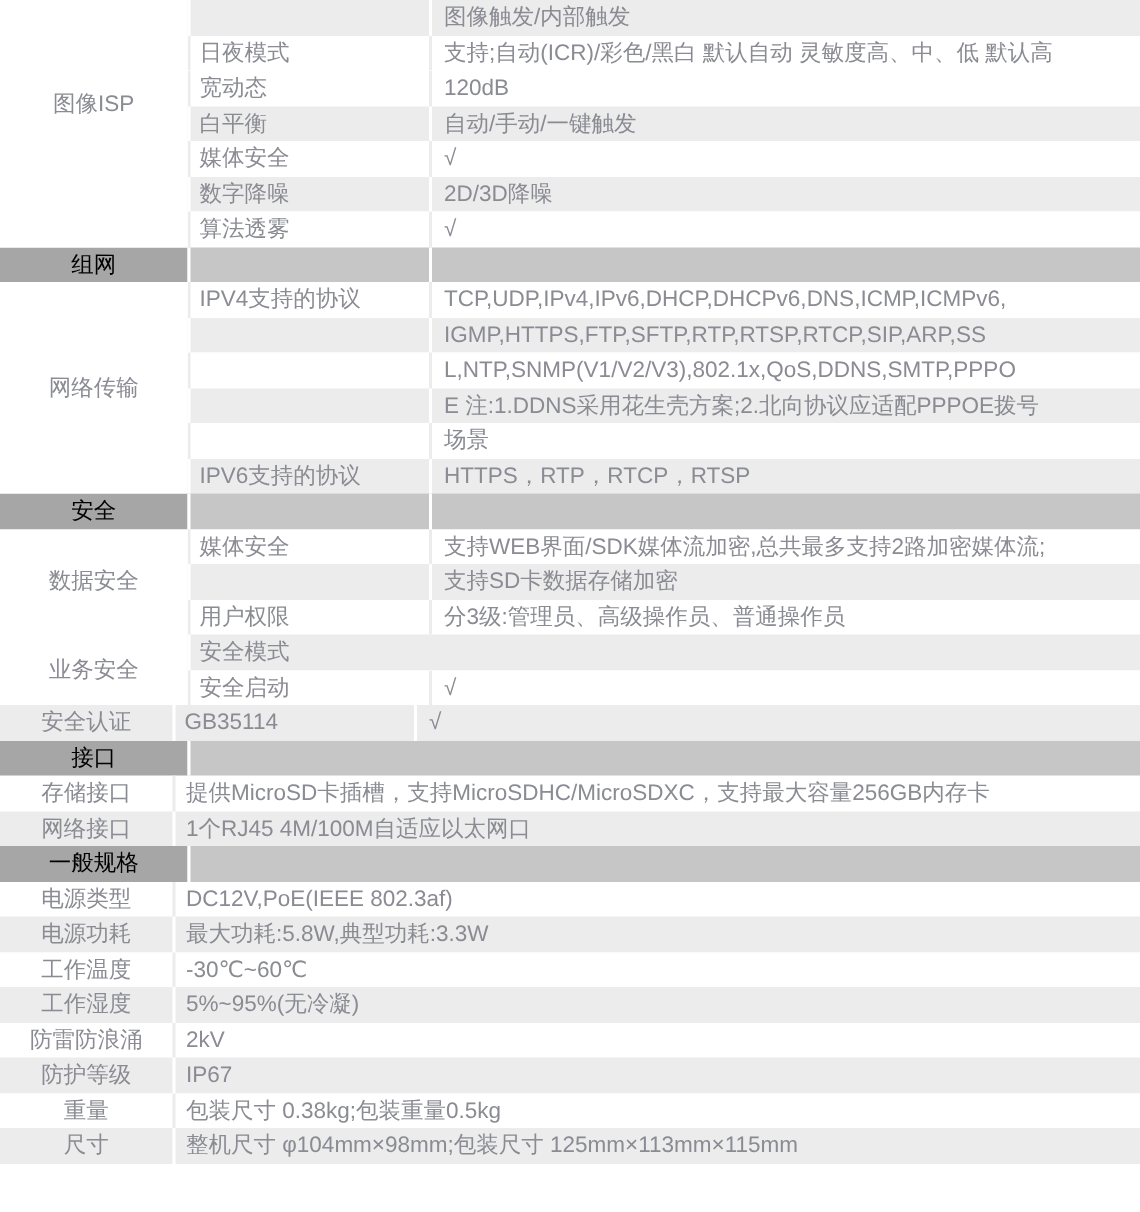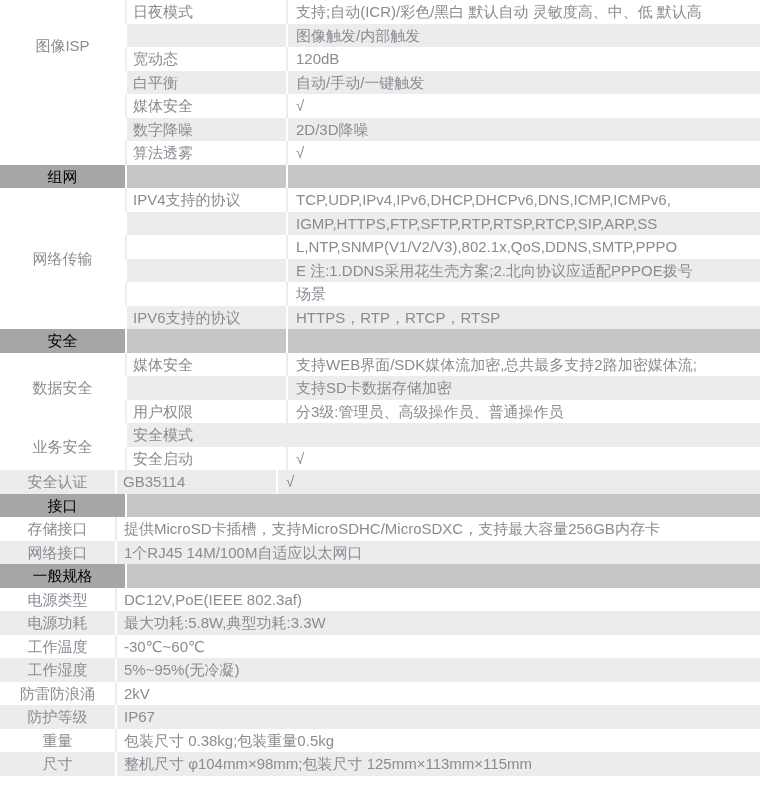--- a/index.html
+++ b/index.html
@@ -43,13 +43,13 @@
       <span class="glabel isp">图像ISP</span>
     </div>
     <div class="rows">
+      <div class="row g">
+        <div class="c2"></div>
+        <div class="c3">图像触发/内部触发</div>
+      </div>
       <div class="row w">
         <div class="c2">日夜模式</div>
         <div class="c3">支持;自动(ICR)/彩色/黑白 默认自动 灵敏度高、中、低 默认高</div>
-      </div>
-      <div class="row g">
-        <div class="c2"></div>
-        <div class="c3">图像触发/内部触发</div>
       </div>
       <div class="row w">
         <div class="c2">宽动态</div>

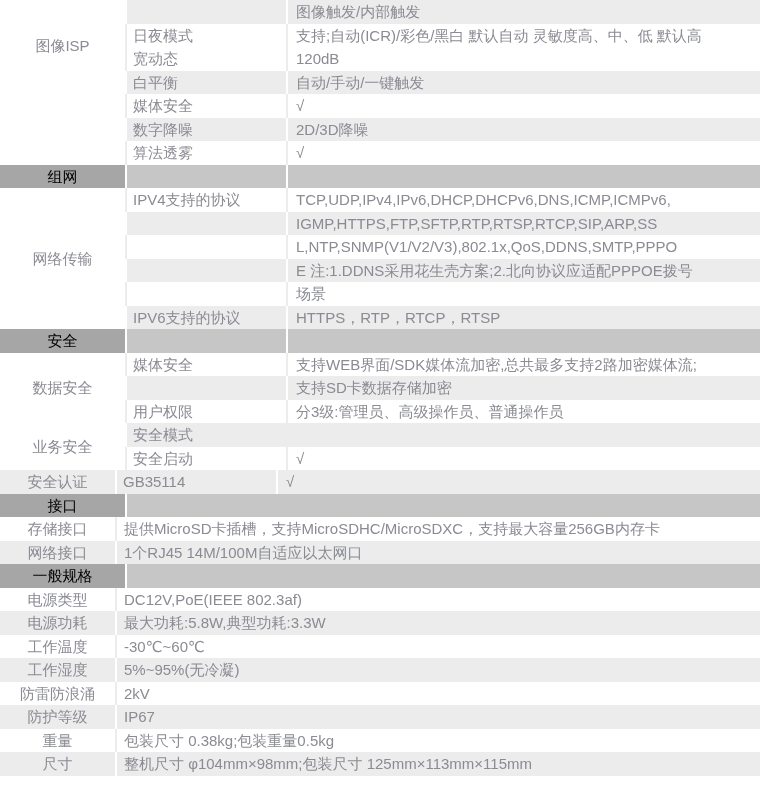--- a/index.html
+++ b/index.html
@@ -14,7 +14,7 @@
   .gcell { width:125px; flex:none; position:relative; background:#fff; }
   .glabel { position:absolute; top:50%; transform:translateY(-50%); left:0; right:0;
             text-align:center; line-height:23.5px; white-space:nowrap; }
-  .glabel.isp { top:34px; transform:none;text-align:center; }
+  .glabel.isp { top:58px; transform:none;text-align:center; }
   .rows { flex:1 1 auto; display:flex; flex-direction:column; min-width:0; }
   
   .row { display:flex; height:23.5px; line-height:23.5px; white-space:nowrap; overflow:hidden; width:100%; }

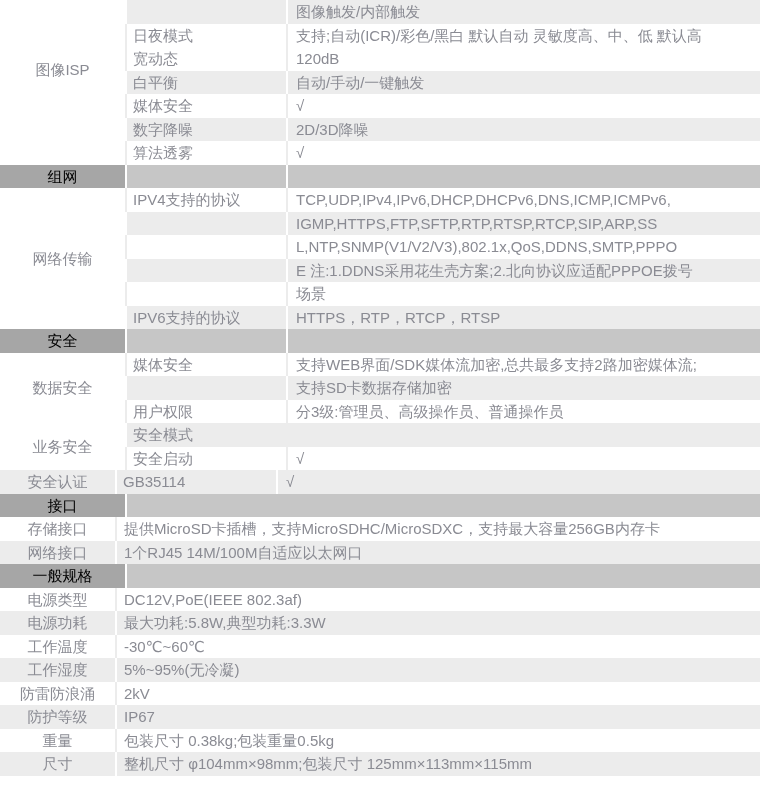--- a/index.html
+++ b/index.html
@@ -170,7 +170,7 @@
   </div>
   <div class="row g">
     <div class="c1">网络接口</div>
-    <div class="cv">1个RJ45 14M/100M自适应以太网口</div>
+    <div class="cv">1个RJ45 4M/100M自适应以太网口</div>
   </div>
 
   <div class="hrow">

